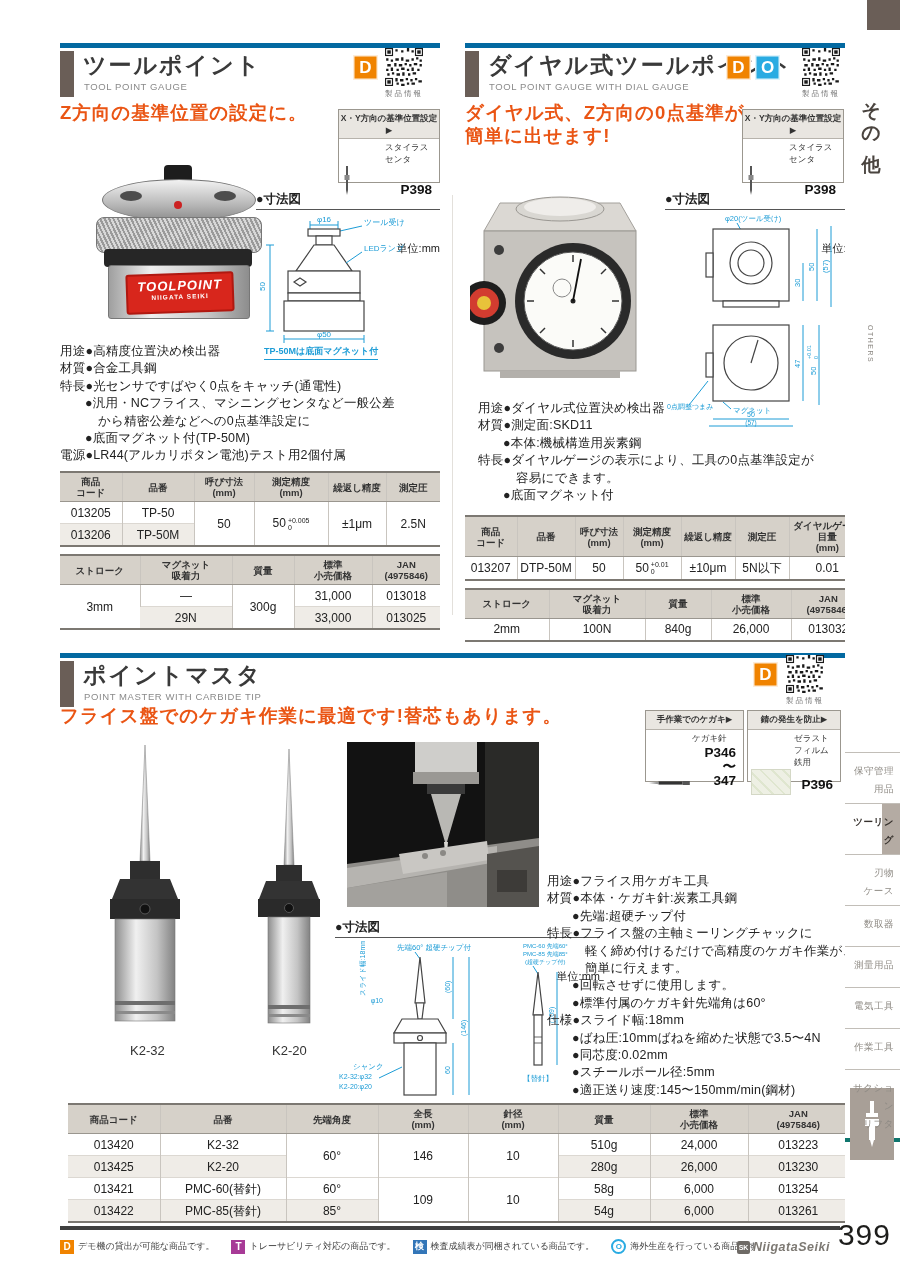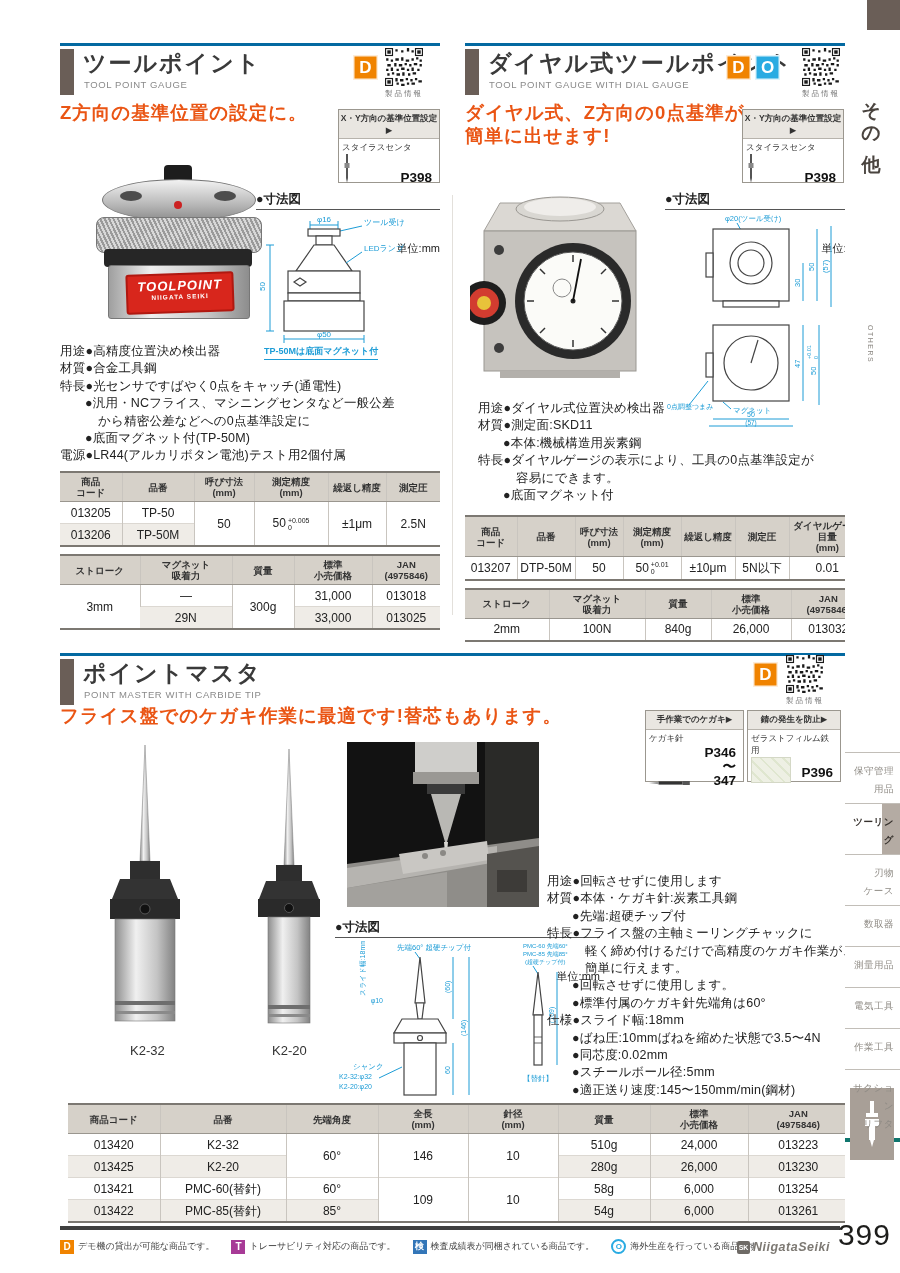--- a/index.html
+++ b/index.html
@@ -13,7 +13,7 @@
 
   
   .section { position:absolute; }
-  .sec-head { position:absolute; left:0; top:0; width:100%; border-top:3px solid #0369a1; height:50px; }
+  .sec-head { position:absolute; left:0; top:0; width:100%; border-top:5px solid #0369a1; height:50px; }
   .sec-bar { position:absolute; left:0; top:3px; width:14px; height:46px; background:#6a5e57; }
   .sec-title { position:absolute; left:23px; top:2px; font-size:23px; font-weight:bold; color:#3a3a3a; letter-spacing:2px; }
   .sec-sub { position:absolute; left:24px; top:33px; font-size:9.5px; color:#8a8a8a; letter-spacing:0.6px; }

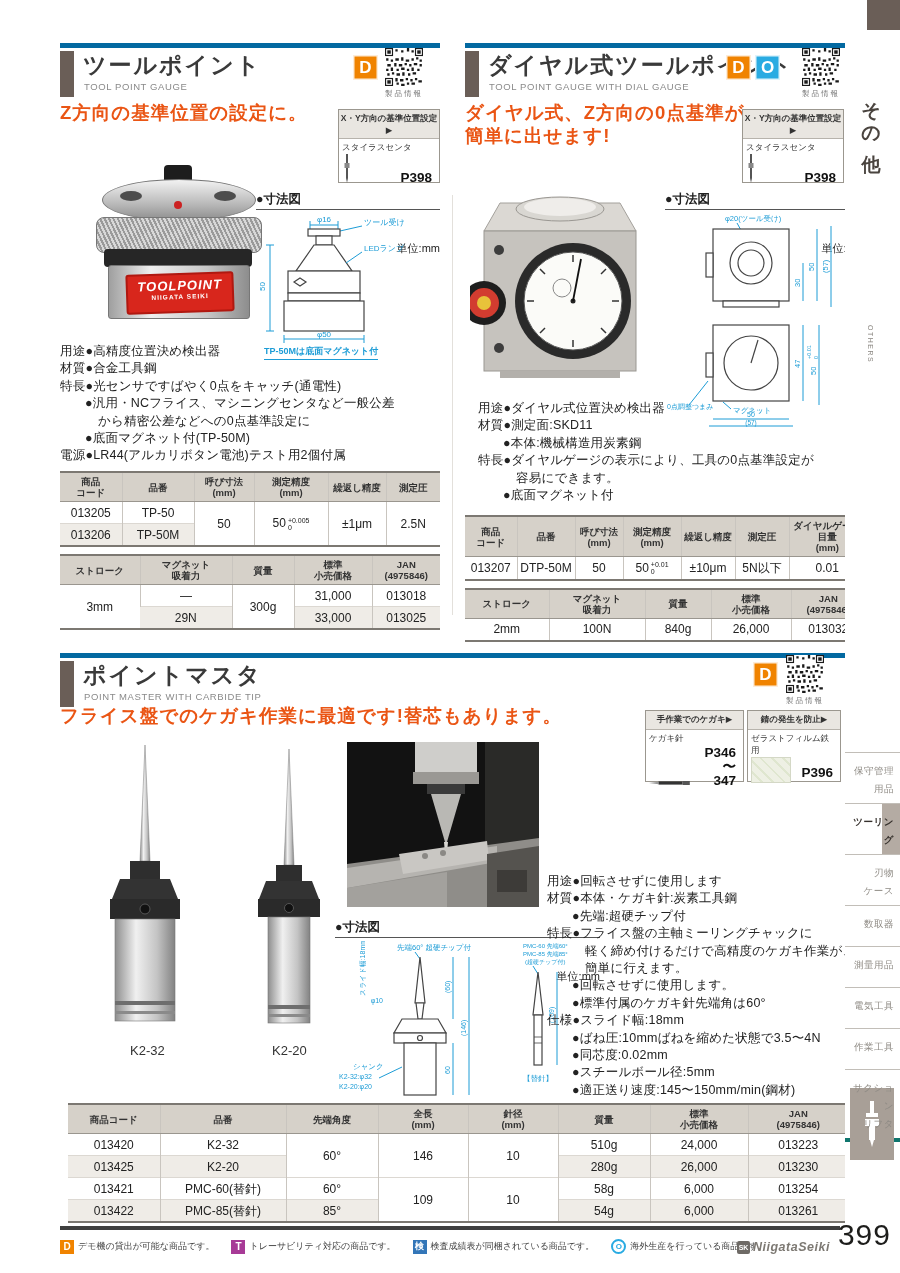--- a/index.html
+++ b/index.html
@@ -32,7 +32,7 @@
   .refbox { position:absolute; border:1px solid #9b978f; background:#fff; }
   .refbox-h { background:#e9e6e1; border-bottom:1px solid #b7b3ac; font-size:8.5px; font-weight:bold; color:#333;
     text-align:center; padding:3px 1px; letter-spacing:0; }
-  .refbox-item { font-size:8.5px; color:#333; padding:3px 3px 0; }
+  .refbox-item { font-size:8.5px; color:#333; padding:3px 3px 0;margin-left:43px; }
   .refbox-page { font-size:13.5px; font-weight:bold; color:#111; text-align:right; padding:1px 4px 3px; line-height:14px; }
   .refbox .icon-row { display:flex; align-items:flex-end; justify-content:space-between; padding:0 3px; }
 

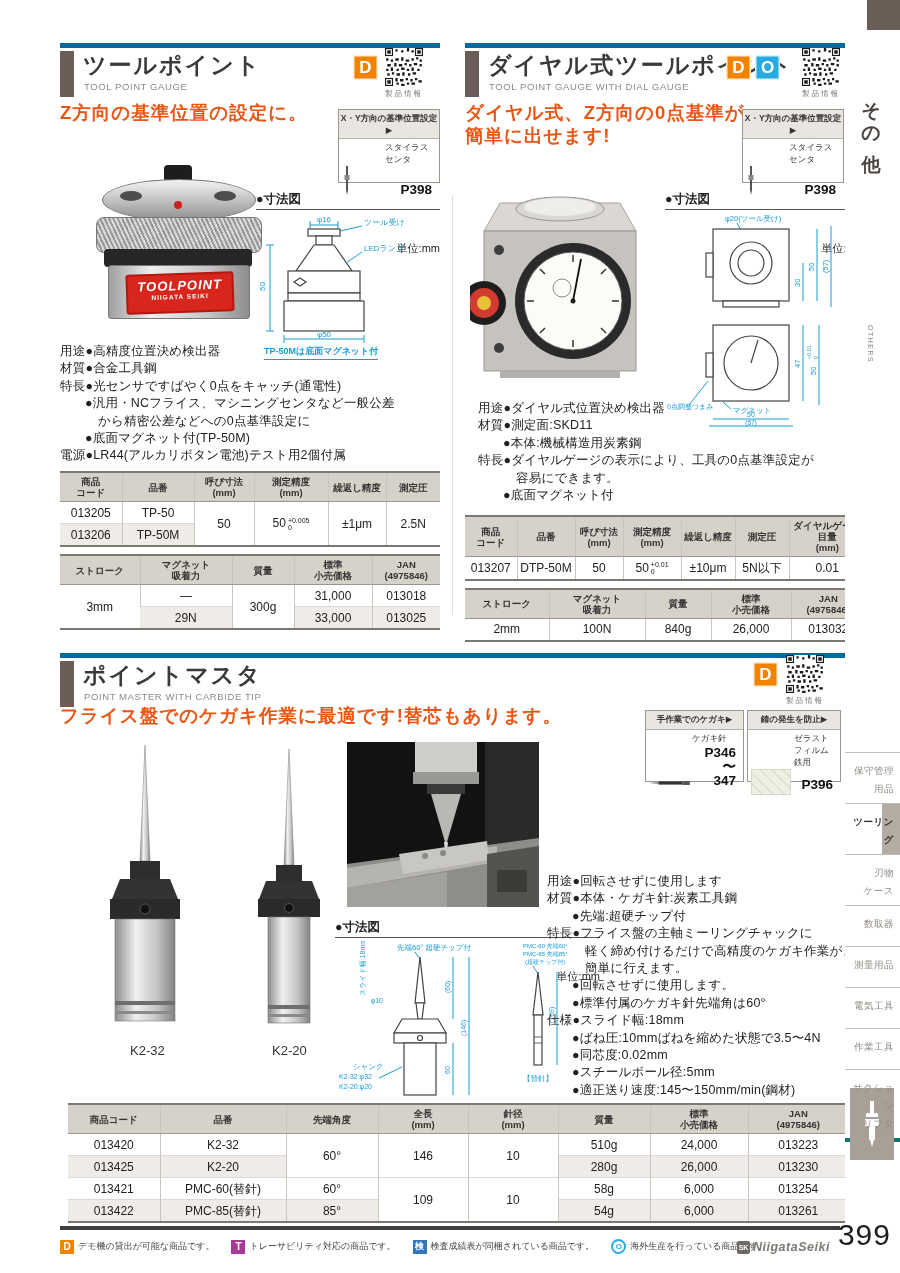--- a/index.html
+++ b/index.html
@@ -638,7 +638,7 @@
     </svg>
 
     <div class="specs" style="left:487px; top:220px; width:318px;">
-      <div>用途●回転させずに使用します</div>
+      <div>用途●フライス用ケガキ工具</div>
       <div>材質●本体・ケガキ針:炭素工具鋼</div>
       <div class="ind1">●先端:超硬チップ付</div>
       <div>特長●フライス盤の主軸ミーリングチャックに</div>

